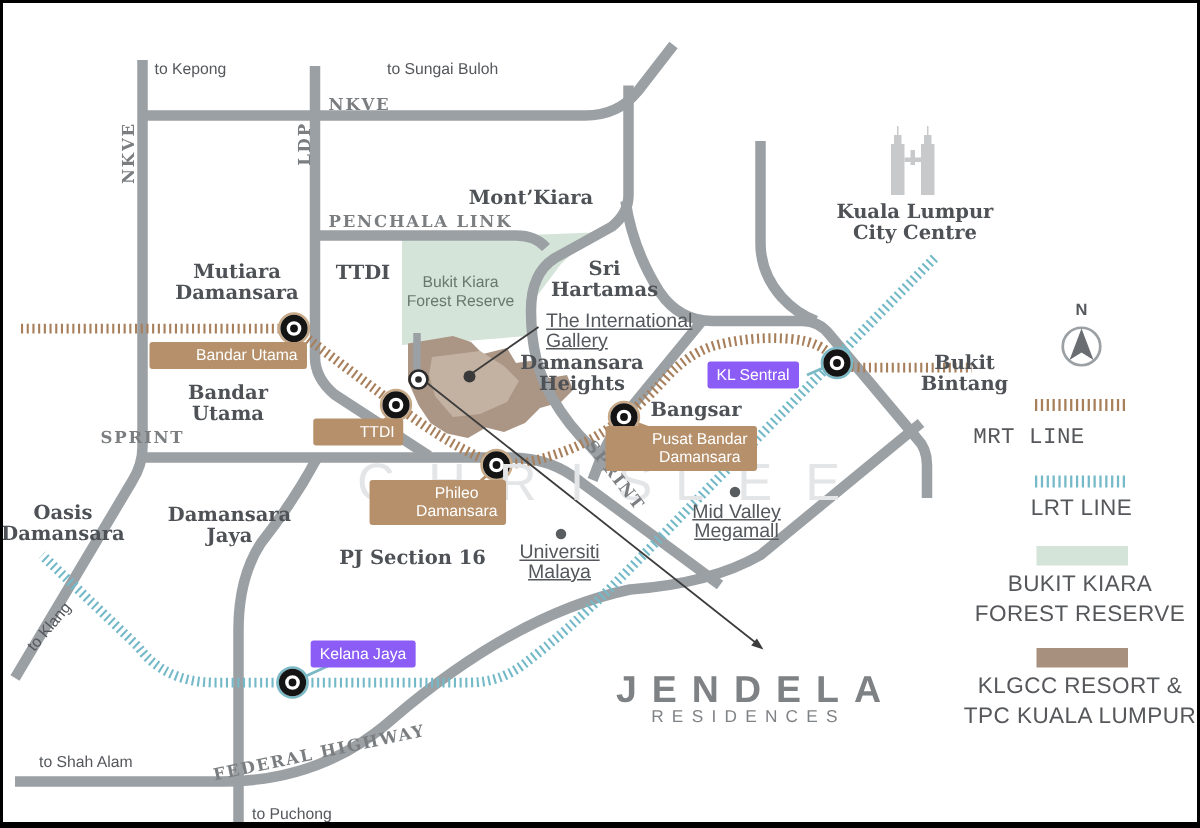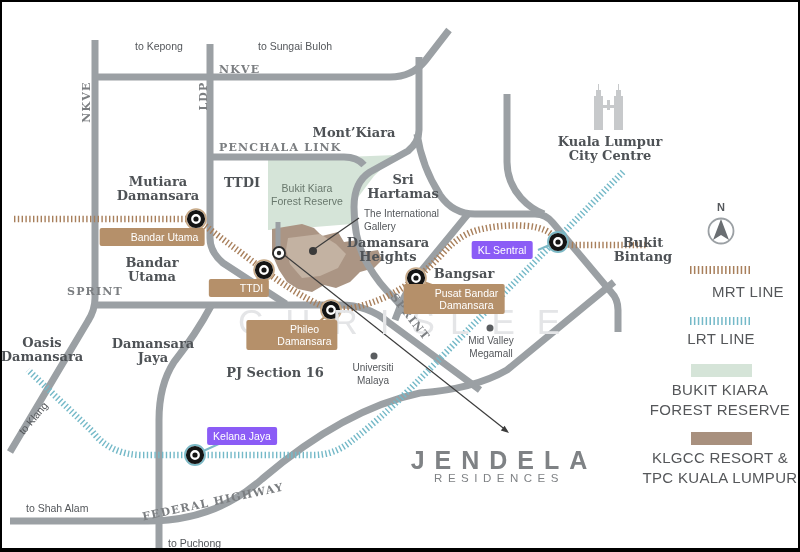--- a/index.html
+++ b/index.html
@@ -139,7 +139,7 @@
   <div class="lbl watermark" style="left:236px;top:300px;">CHRIS</div>
   <div class="lbl watermark" style="left:448px;top:300px;">LEE</div>
 
-  <div class="lbl dir" style="left:101px;top:38px;margin-left:32px;">to Kepong</div>
+  <div class="lbl dir" style="left:101px;top:38px;">to Kepong</div>
   <div class="lbl dir" style="left:216px;top:38px;padding-left:40px;">to Sungai Buloh</div>
   <div class="lbl dir rot" style="left:31px;top:416px;transform:translate(-50%,-50%) rotate(-50deg);">to Klang</div>
   <div class="lbl dir" style="left:24px;top:500px;">to Shah Alam</div>

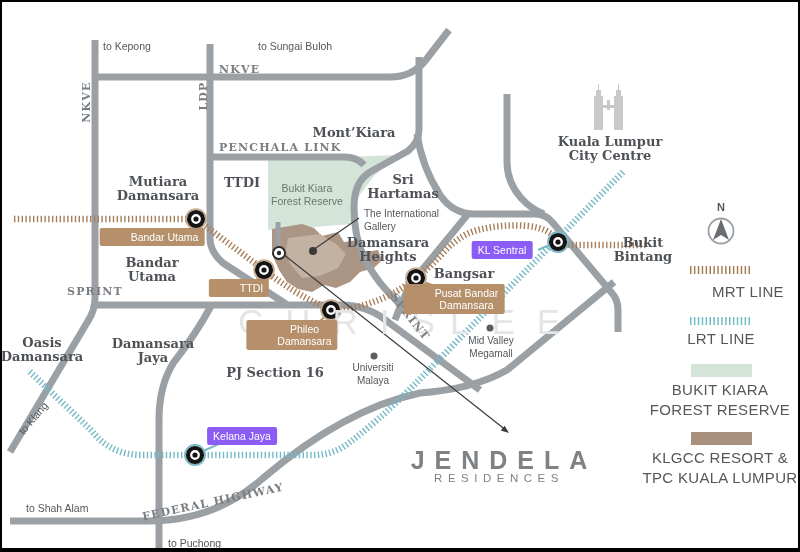--- a/index.html
+++ b/index.html
@@ -14,7 +14,7 @@
   .area{font-family:"DejaVu Serif",serif;font-weight:700;font-size:13px;color:#4e5256;line-height:14px;}
   .roadlbl{font-family:"DejaVu Serif",serif;font-weight:700;font-size:11px;color:#7b7e81;letter-spacing:1.2px;}
   .dir{font-size:10.5px;color:#54575b;}
-  .poi{font-size:10px;color:#54575b;line-height:12.5px;}
+  .poi{font-size:13px;color:#54575b;line-height:12.5px;text-decoration:underline;}
   .forestlbl{font-size:10.5px;color:#69786d;line-height:13px;}
   .badge{position:absolute;color:#fff;font-size:10.5px;line-height:12px;
     padding:3px 6px;border-radius:2px;text-align:center;}

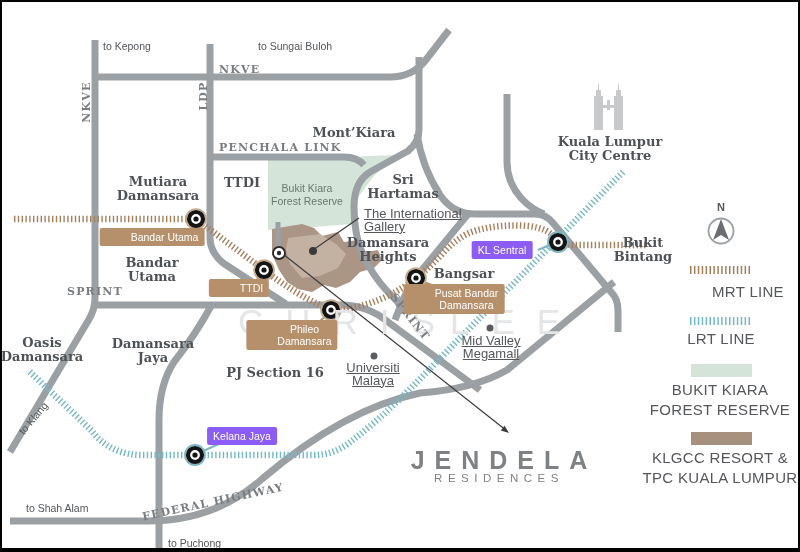--- a/index.html
+++ b/index.html
@@ -238,7 +238,7 @@
 
   <div class="lbl compassN ctr" style="left:719px;top:199px;">N</div>
 
-  <div class="lbl legendlbl ctr" style="left:746px;top:280px;">MRT LINE</div>
+  <div class="lbl legendlbl ctr" style="left:684px;top:280px;font-family:Liberation Mono, monospace;">MRT LINE</div>
   <div class="lbl legendlbl ctr" style="left:719px;top:327px;text-align:right;">LRT LINE</div>
   <div class="lbl legendlbl ctr" style="left:718px;top:378px;">
     <span class="line2">BUKIT KIARA</span>

